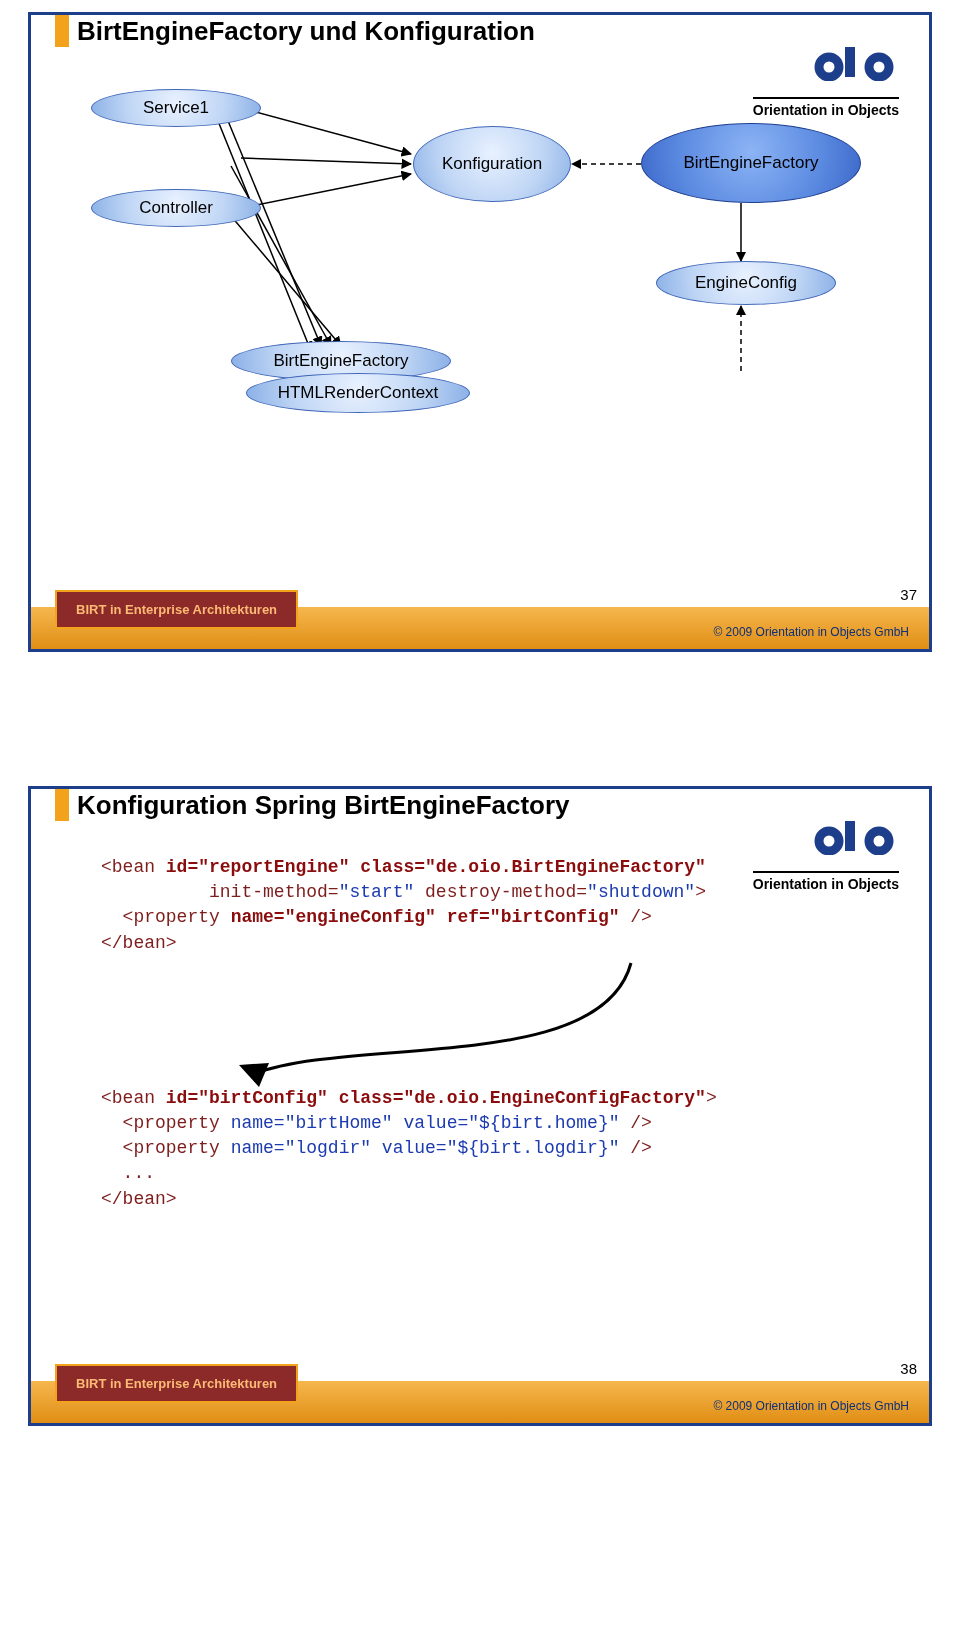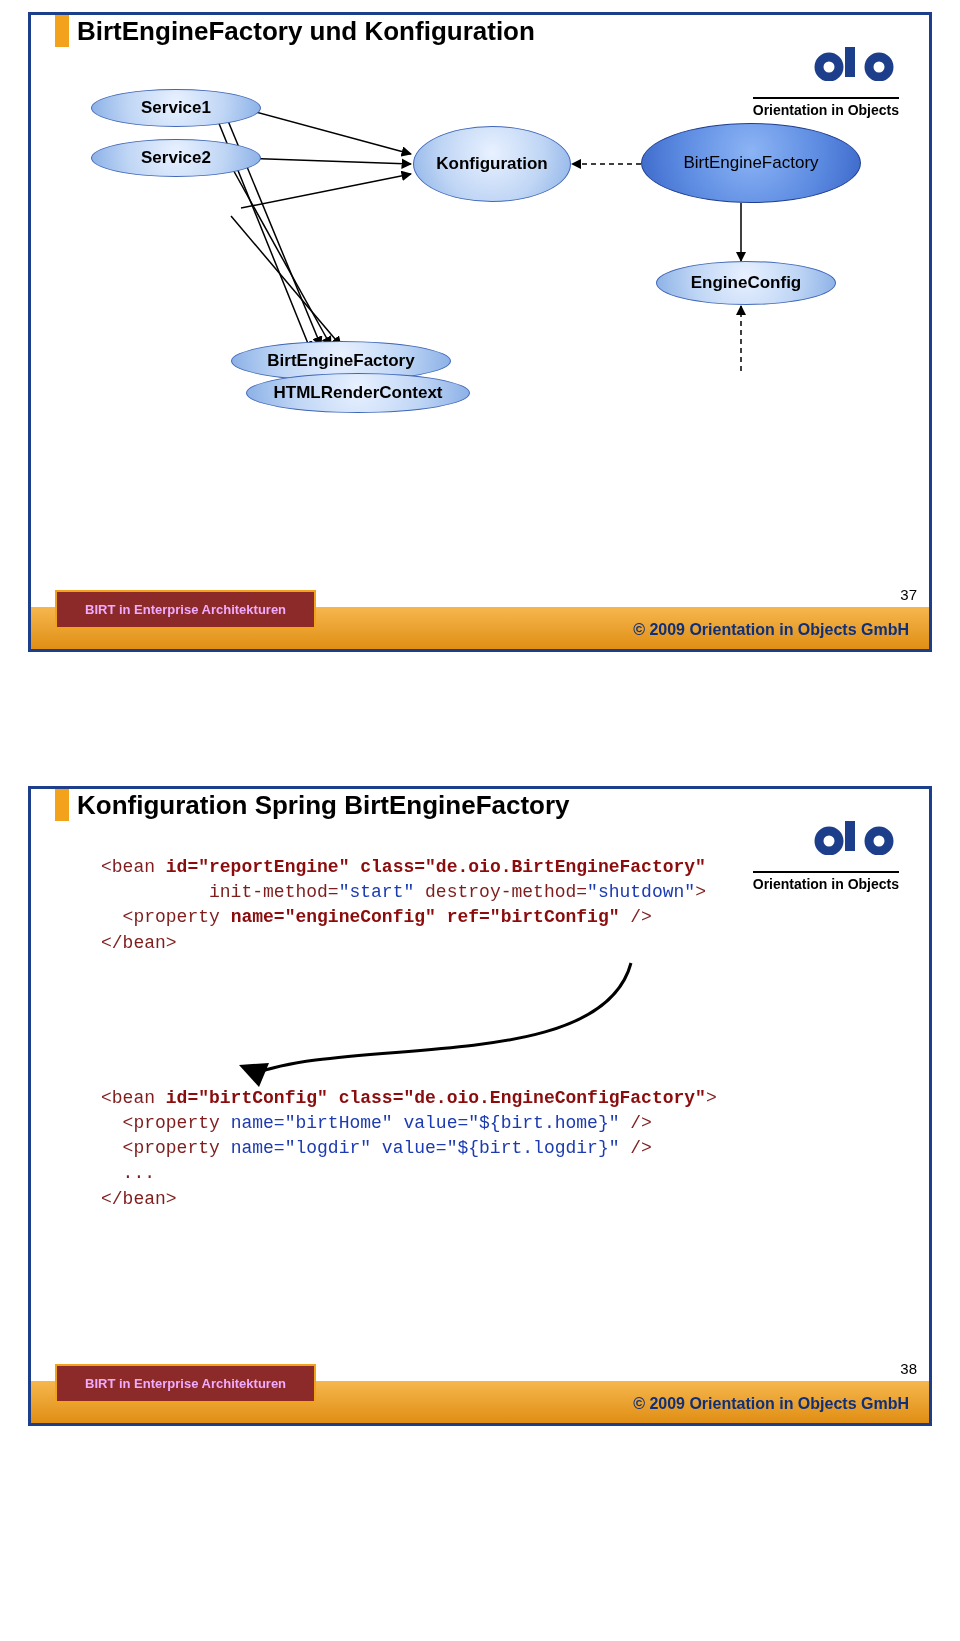--- a/index.html
+++ b/index.html
@@ -124,7 +124,6 @@
     background: radial-gradient(circle at 50% 35%, #e8f1ff 0%, #c0d6f5 55%, #8ab0e6 100%);
     border: 1px solid #3f66b8;
     font-size: 17px;
-    font-weight: bold;
   }
   .ell-dark {
     background: radial-gradient(circle at 50% 35%, #8cb4f5 0%, #5a89e0 60%, #3a66c8 100%);

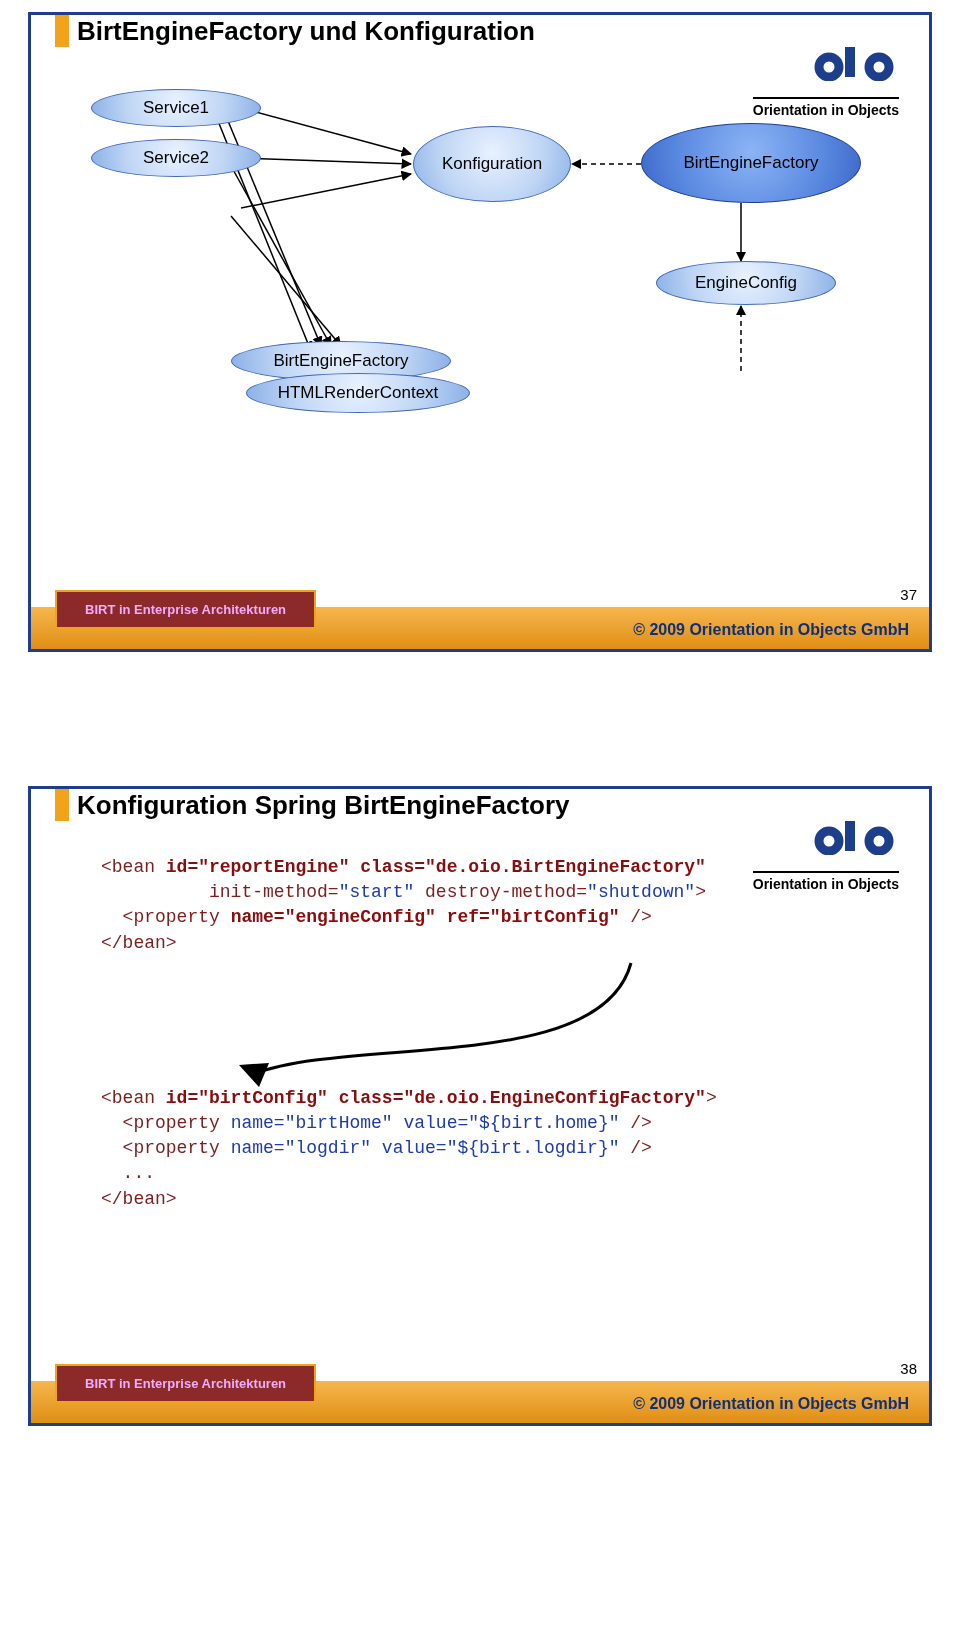--- a/index.html
+++ b/index.html
@@ -206,9 +206,6 @@
       <div class="ellipse ell-light" style="left:60px;top:18px;width:170px;height:38px">
           <span>Service1</span>
         </div>
-      <div class="ellipse ell-light" style="left:60px;top:68px;width:170px;height:38px">
-          <span>Service2</span>
-        </div>
 
       <div class="ellipse ell-light" style="left:382px;top:55px;width:158px;height:76px">
           <span>Konfiguration</span>

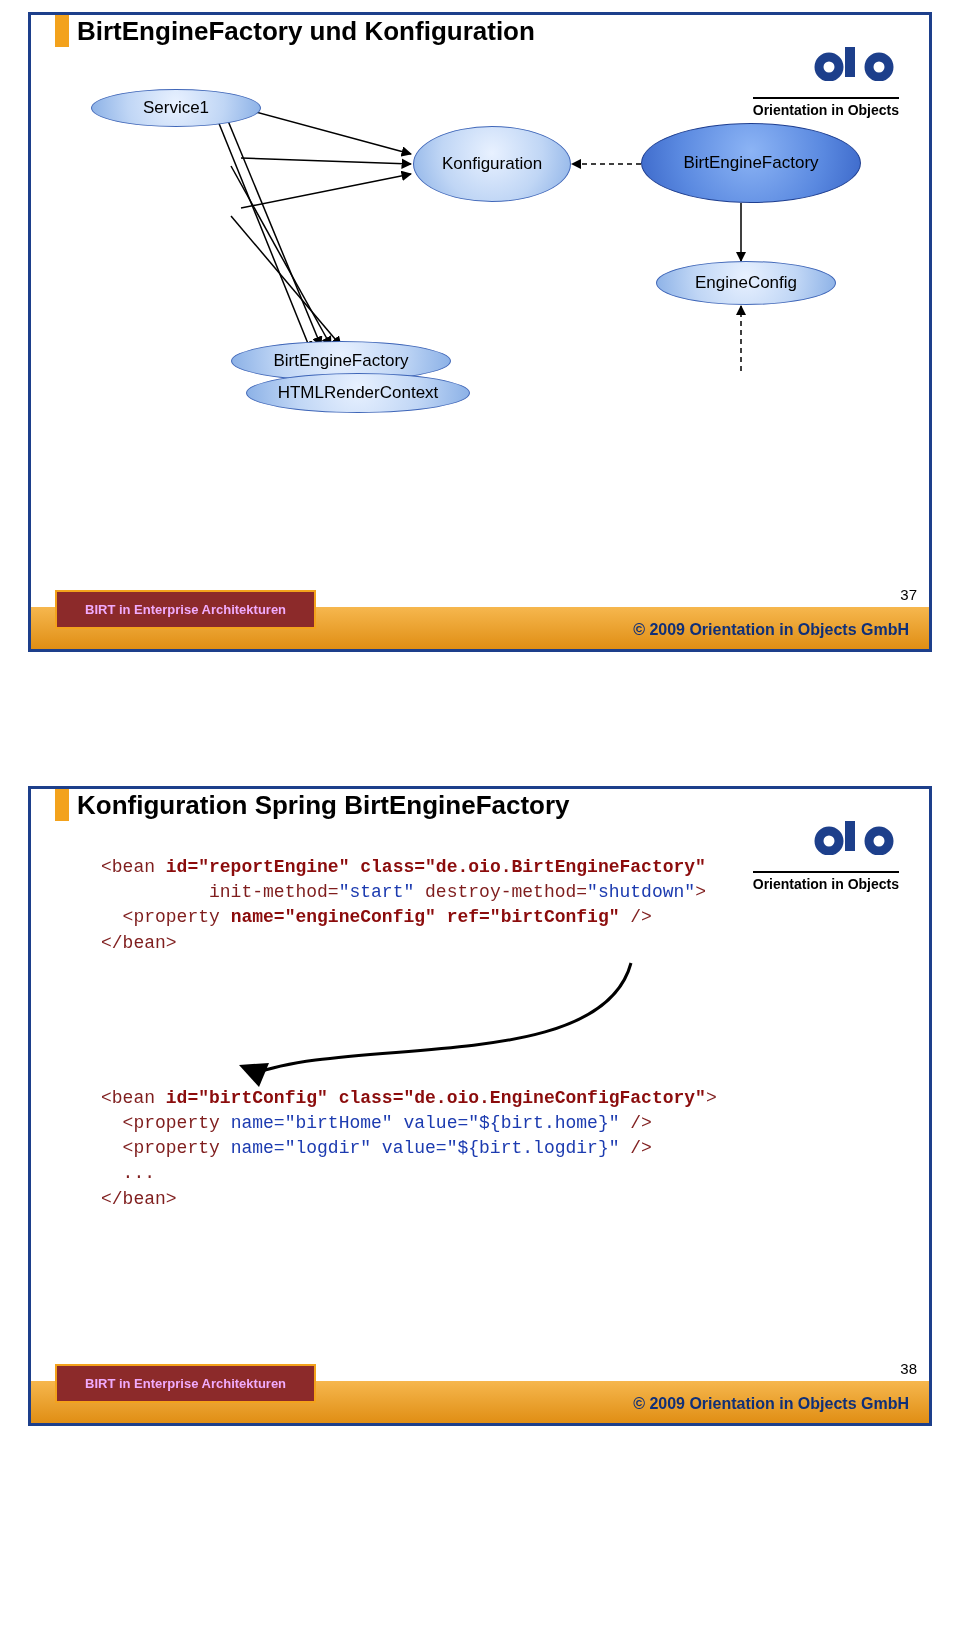--- a/index.html
+++ b/index.html
@@ -206,6 +206,9 @@
       <div class="ellipse ell-light" style="left:60px;top:18px;width:170px;height:38px">
           <span>Service1</span>
         </div>
+      <div class="ellipse ell-light" style="left:60px;top:118px;width:170px;height:38px">
+          <span>Controller</span>
+        </div>
 
       <div class="ellipse ell-light" style="left:382px;top:55px;width:158px;height:76px">
           <span>Konfiguration</span>

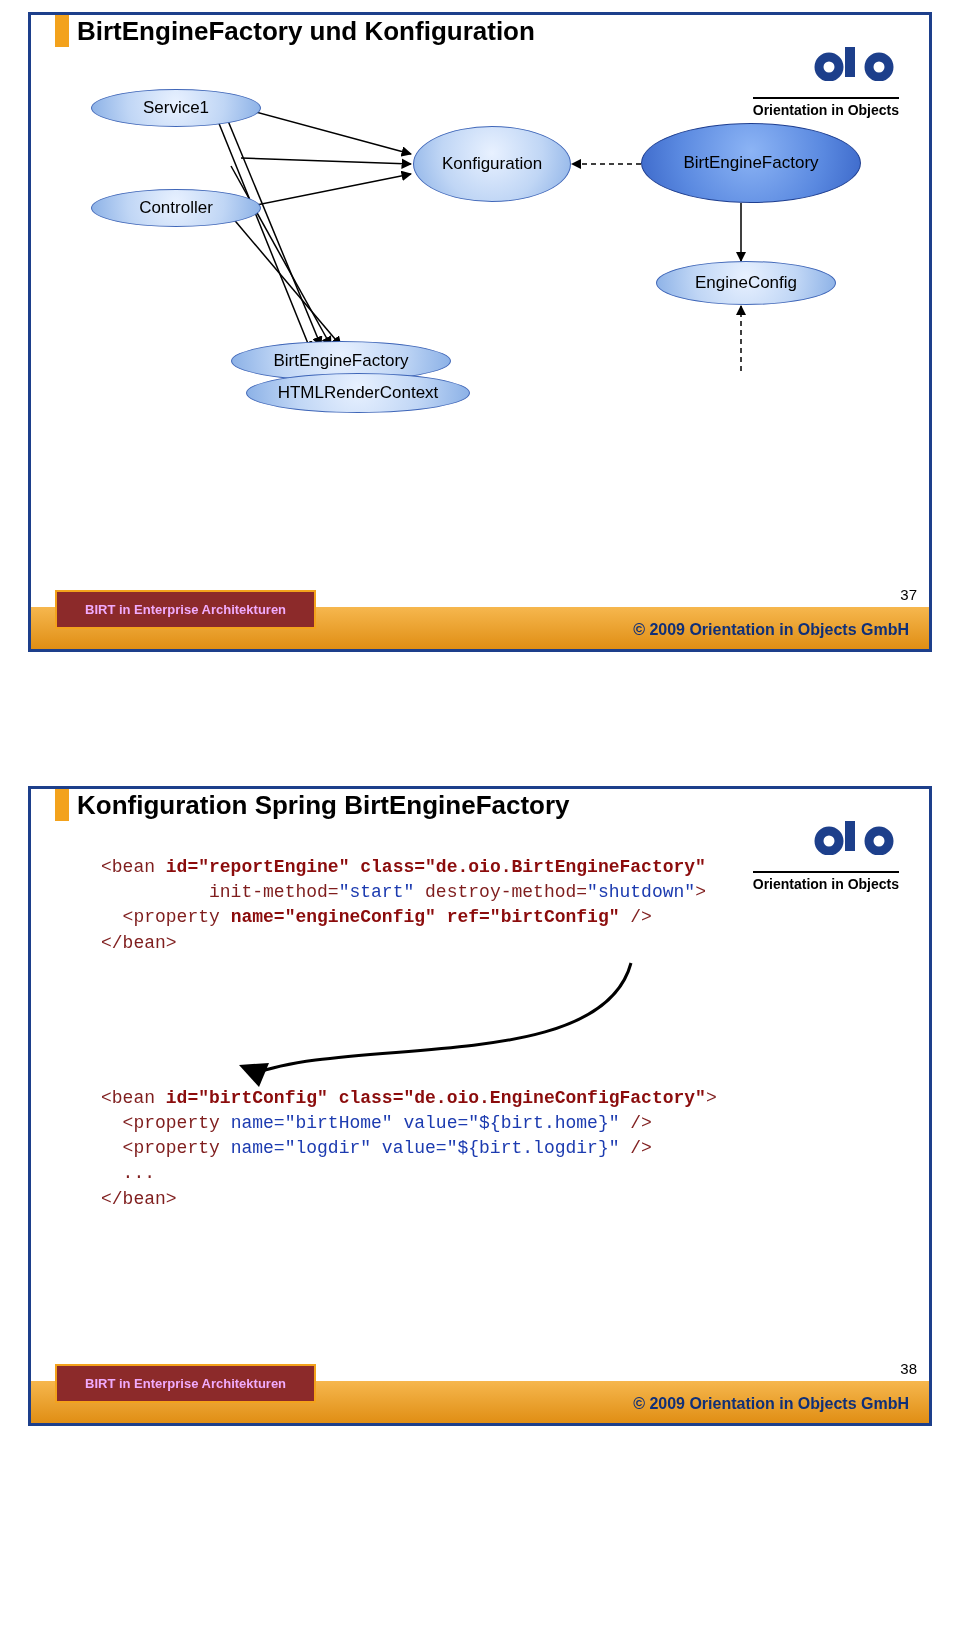--- a/index.html
+++ b/index.html
@@ -79,10 +79,10 @@
     left: 24px;
     bottom: 20px;
     background: #8c2a2a;
-    color: #f0abfc;
+    color: #fdba74;
     font-size: 13px;
     font-weight: bold;
-    padding: 10px 28px;
+    padding: 10px 19px;
     border: 2px solid #f3a21c;
     z-index: 3;
   }

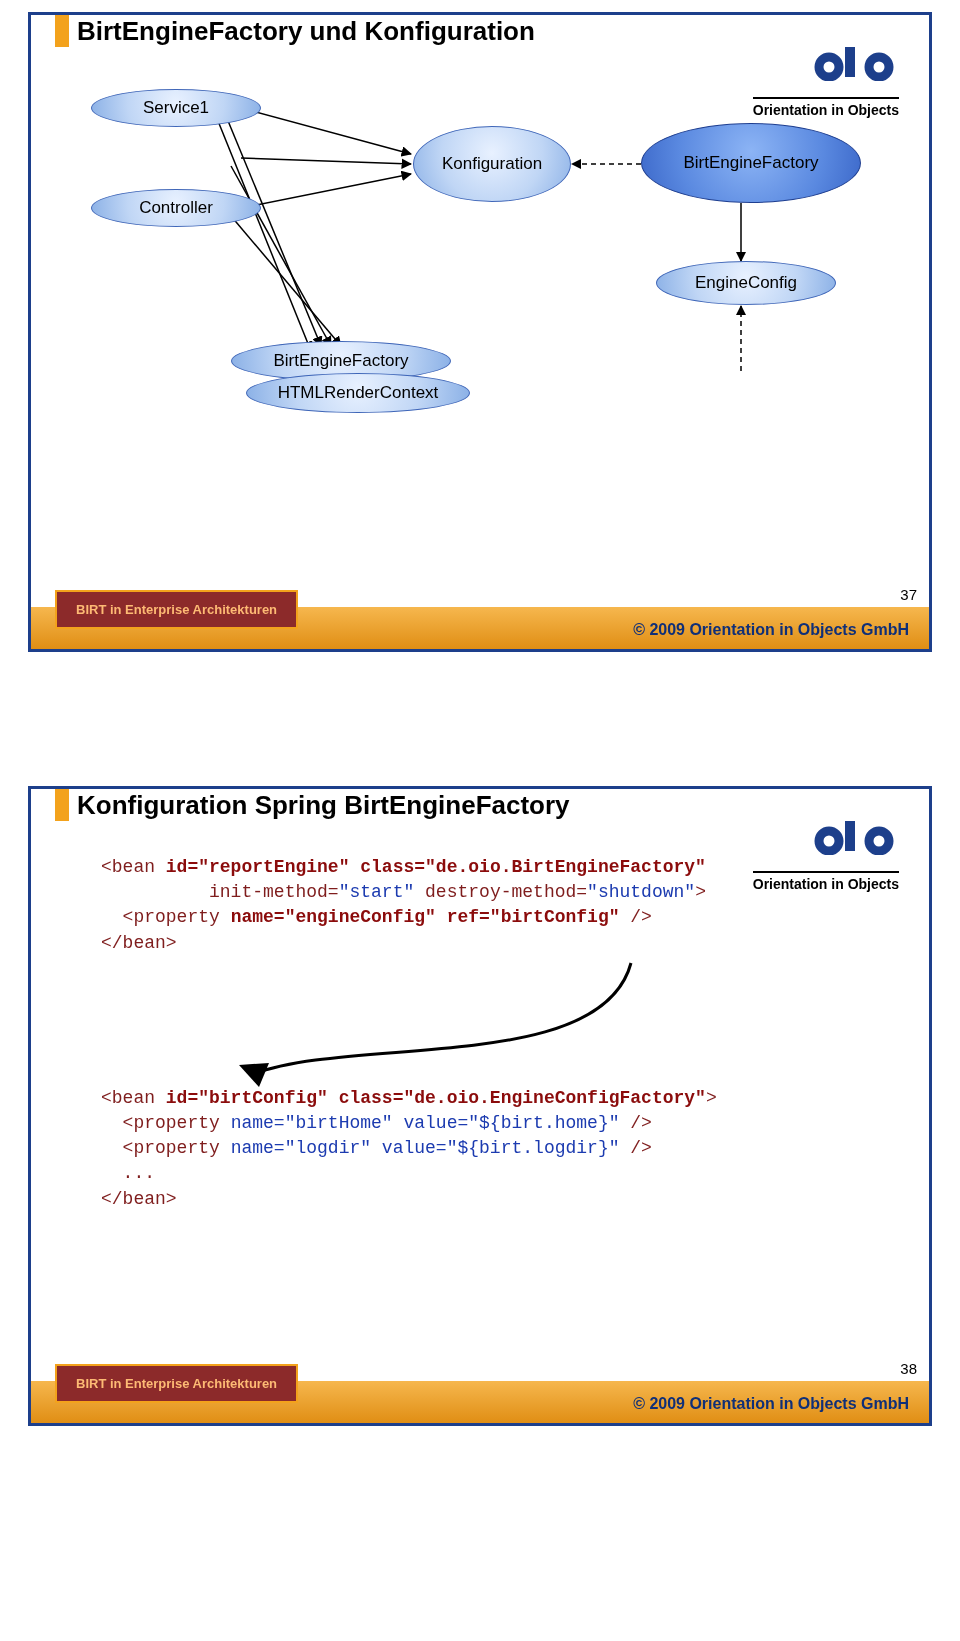--- a/index.html
+++ b/index.html
@@ -98,8 +98,8 @@
     position: absolute;
     right: 20px;
     bottom: 10px;
-    font-size: 16px;
-    font-weight: bold;
+    font-size: 12px;
+    font-weight: normal;
     color: #0f2f78;
   }
   .page-num {

